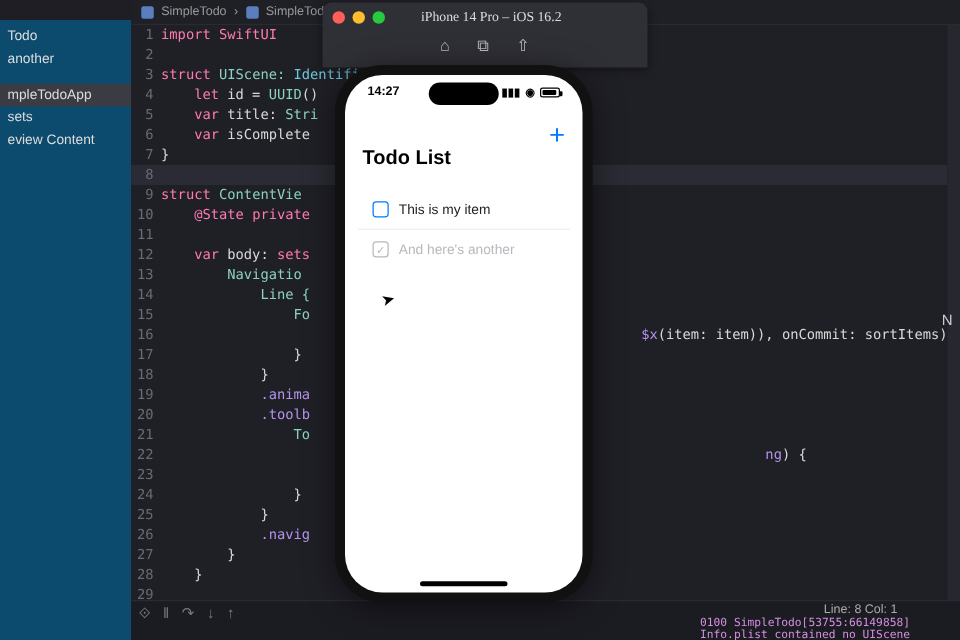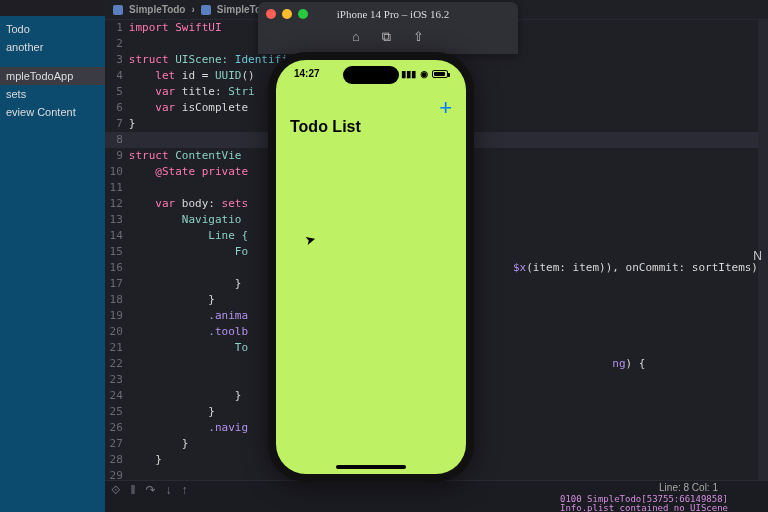--- a/index.html
+++ b/index.html
@@ -45,7 +45,6 @@
     color: #999;
     font-size: 10px;
     border-bottom: 1px solid #2a2a32;
-    font-weight: bold;
   }
   .breadcrumb .bc-icon { width:10px; height:10px; background:#5a7fbf; border-radius:2px; display:inline-block; }
   .code-area {

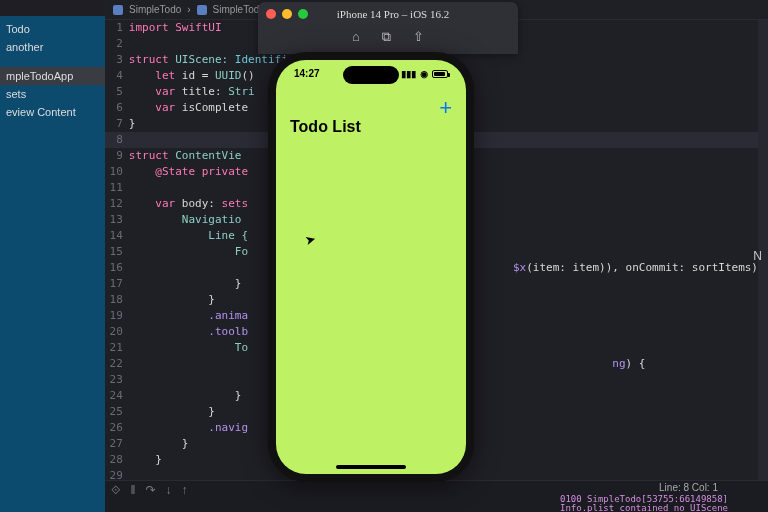--- a/index.html
+++ b/index.html
@@ -182,7 +182,7 @@
   }
   .screen {
     width: 100%; height: 100%;
-    background: #bef264;
+    background: #ffffff;
     border-radius: 30px;
     position: relative;
     overflow: hidden;

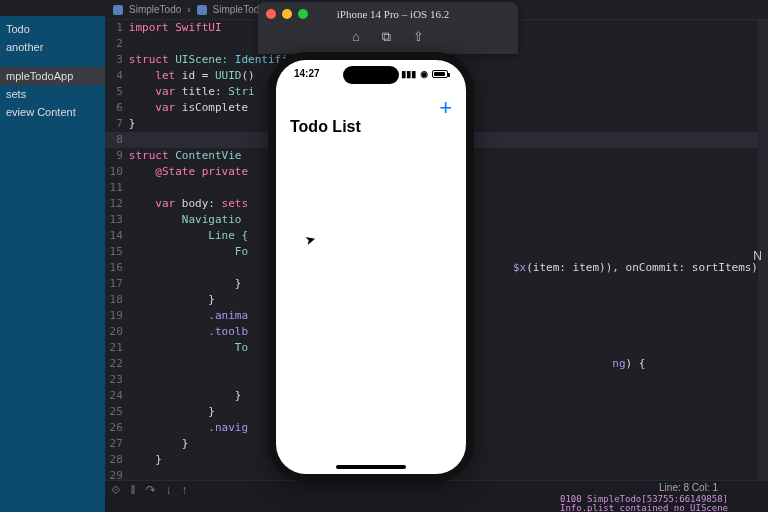--- a/index.html
+++ b/index.html
@@ -432,6 +432,16 @@
       <span class="add-btn">+</span>
     </div>
     <div class="large-title">Todo List</div>
+    <div class="list">
+      <div class="row">
+        <span class="checkbox"></span>
+        <span>This is my item</span>
+      </div>
+      <div class="row done">
+        <span class="checkbox done">✓</span>
+        <span>And here's another</span>
+      </div>
+    </div>
     <div class="home-indicator"></div>
   </div>
 </div>

